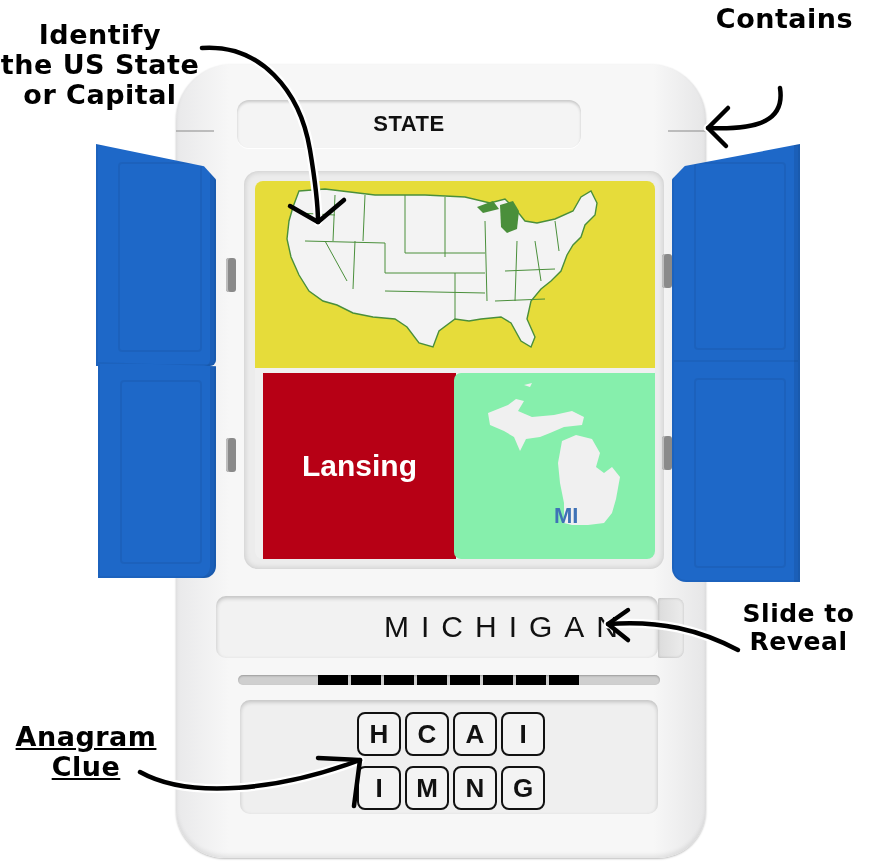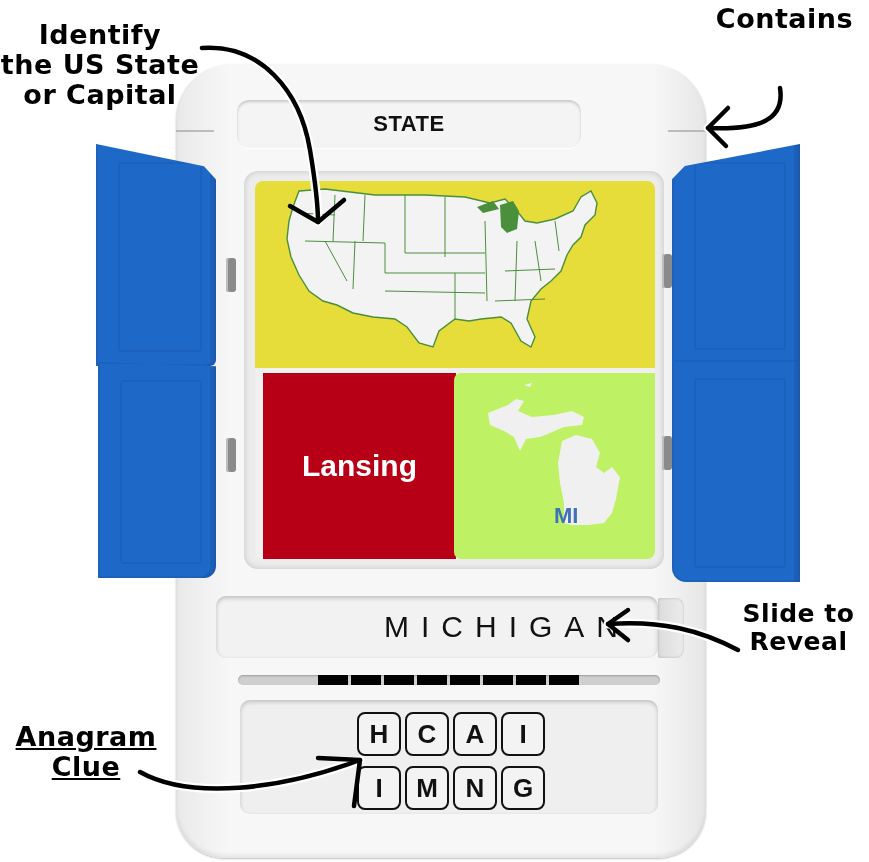--- a/index.html
+++ b/index.html
@@ -71,7 +71,7 @@
   }
   #abbr-panel {
     position: absolute; left: 199px; top: 192px; width: 237px; height: 186px;
-    background: #bef264;
+    background: #86efac;
     border-radius: 7px;
   }
   #abbr-label {

